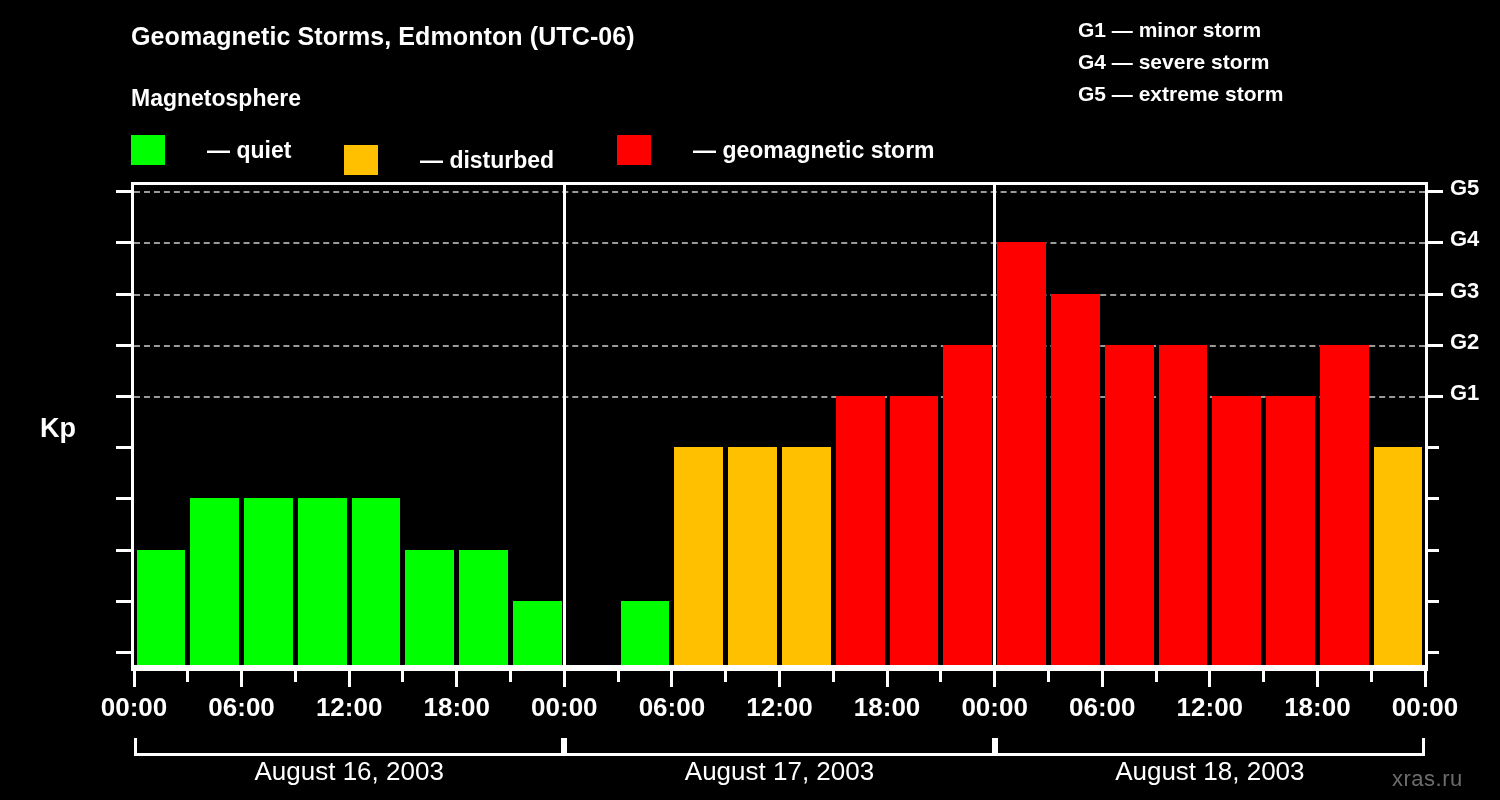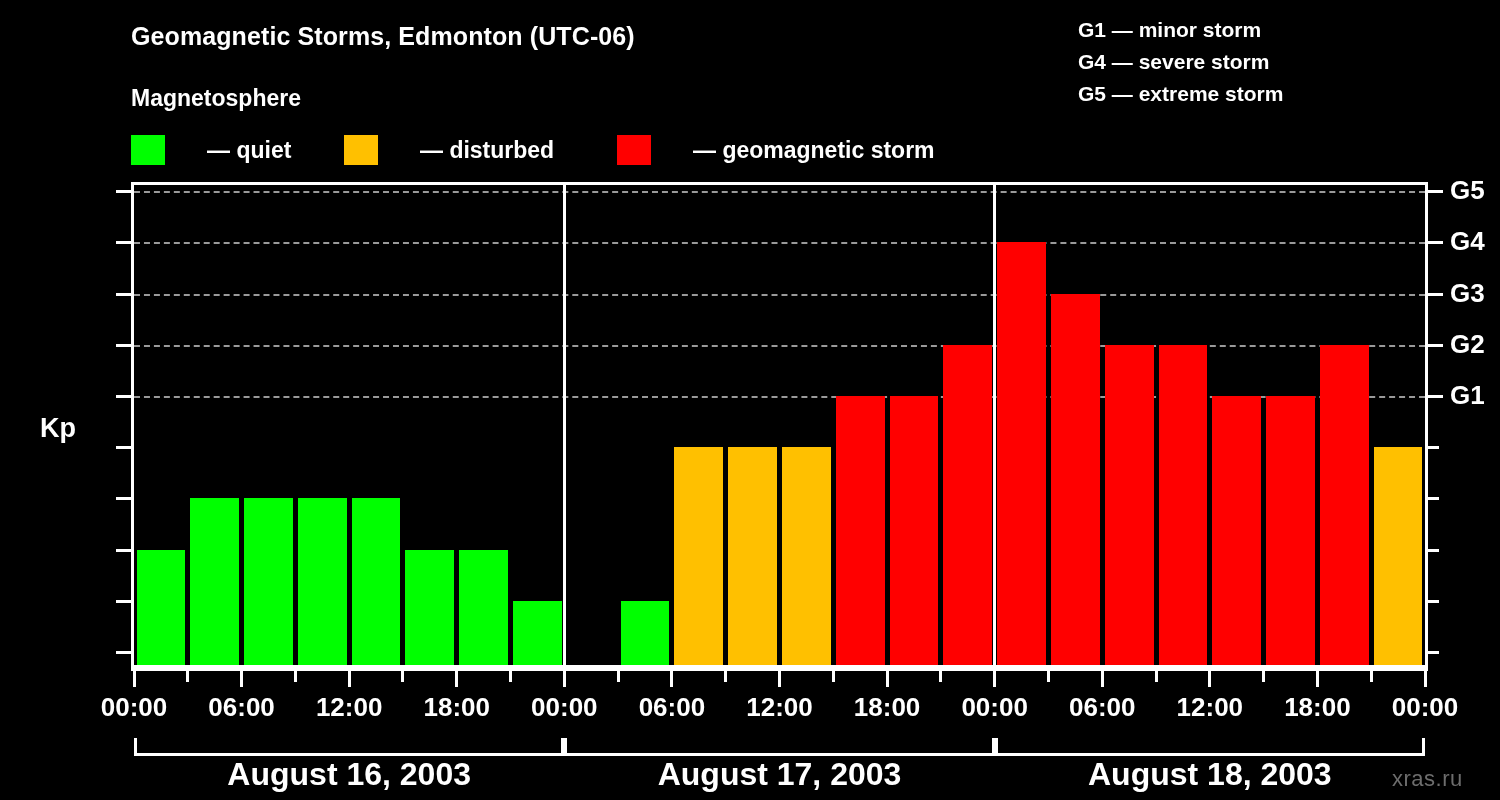--- a/index.html
+++ b/index.html
@@ -237,7 +237,7 @@
         <span class="legend-swatch" style="background: rgb(0, 255, 0);"></span>
         <span class="legend-text">— quiet</span>
       </div>
-      <div class="legend-entry" style="left: 213px;">
+      <div class="legend-entry" style="left: 213px; margin-top: 10px;">
         <span class="legend-swatch" style="background: rgb(255, 192, 0);"></span>
         <span class="legend-text">— disturbed</span>
       </div>

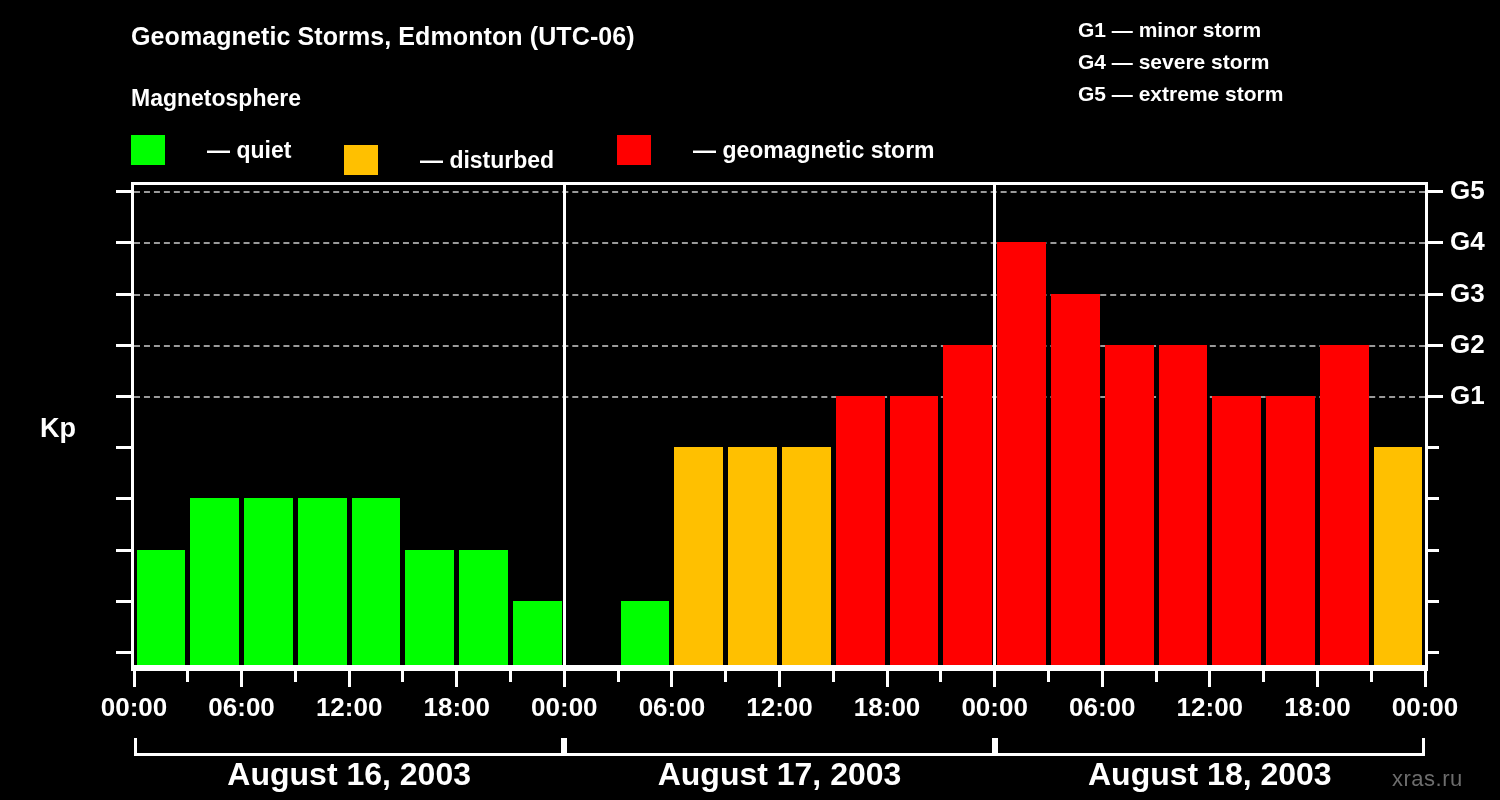--- a/index.html
+++ b/index.html
@@ -150,7 +150,7 @@
   .g-tick-label {
     position: absolute;
     left: 1450px;
-    font-size: 26px;
+    font-size: 22px;
     font-weight: bold;
     line-height: 1;
     white-space: nowrap;

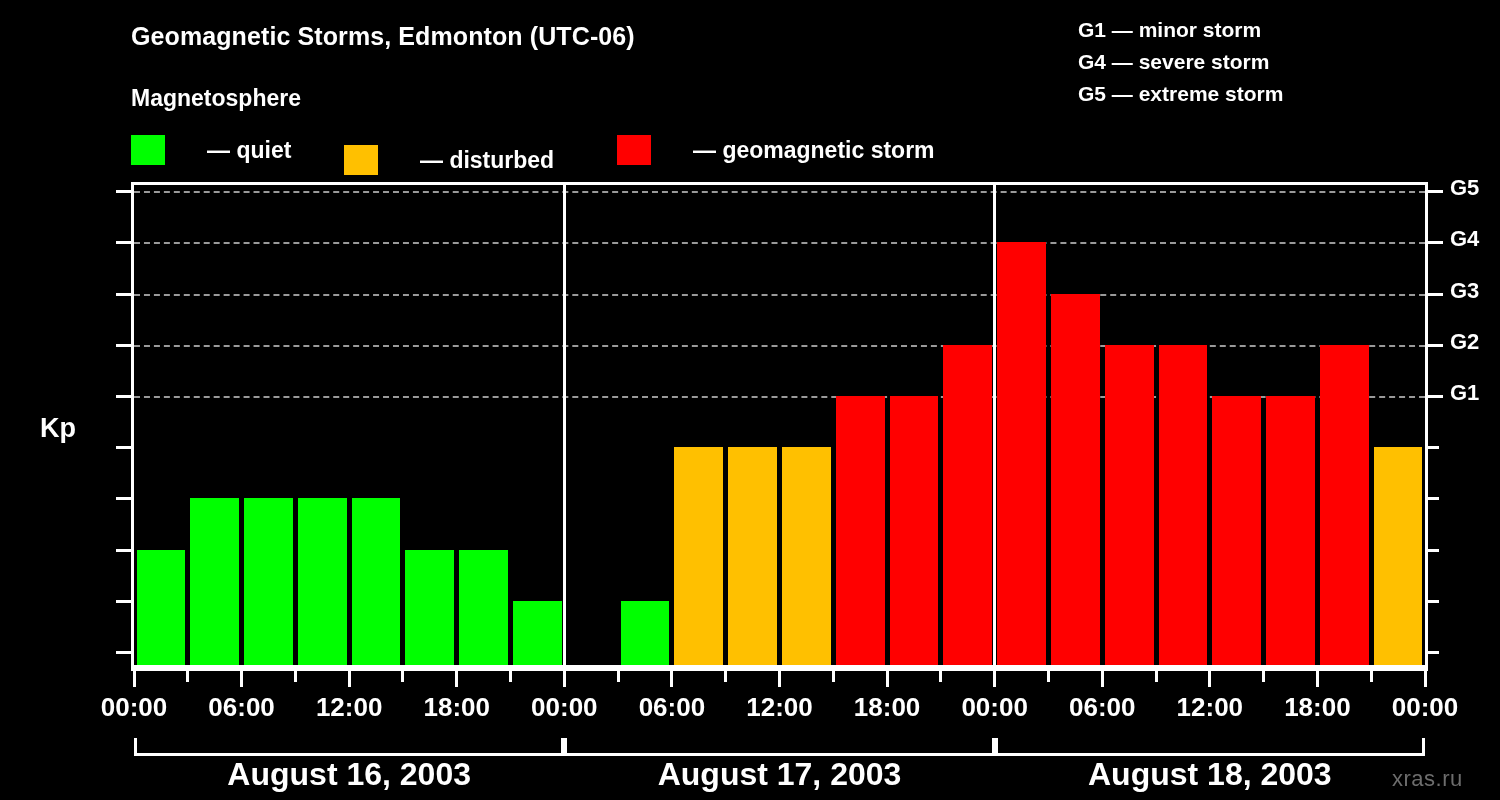--- a/index.html
+++ b/index.html
@@ -208,8 +208,8 @@
   .day-label {
     position: absolute;
     top: 756px;
-    font-size: 32px;
-    font-weight: bold;
+    font-size: 26px;
+    font-weight: normal;
     text-align: center;
     white-space: nowrap;
     transform: translateX(-50%);

